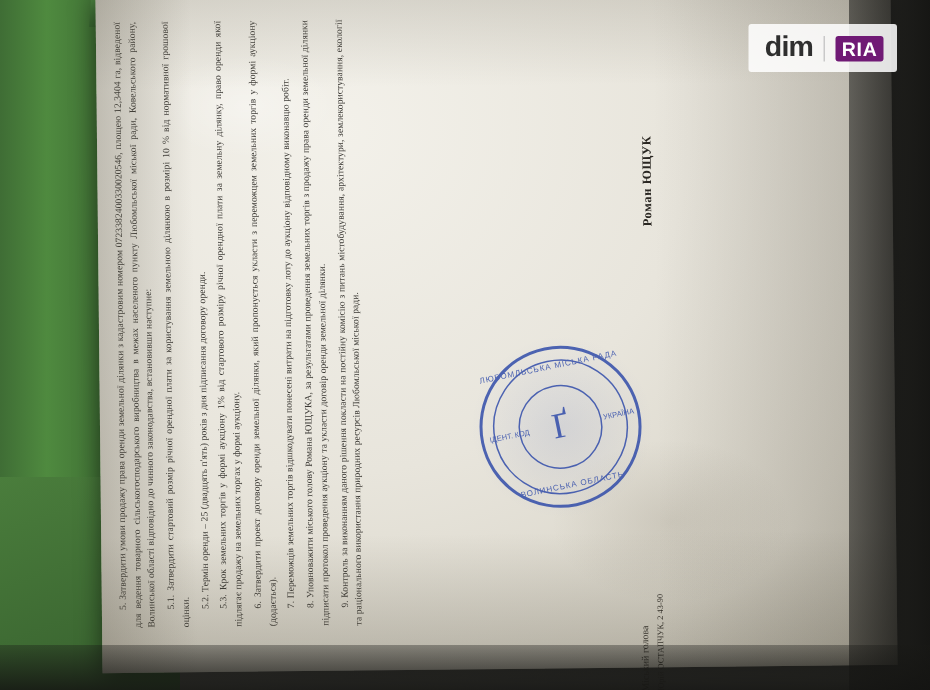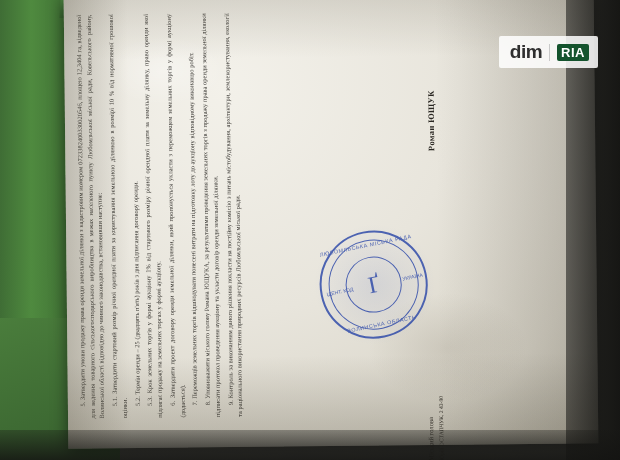--- a/index.html
+++ b/index.html
@@ -223,7 +223,6 @@
     background: rgba(255,255,255,.86);
     padding: 5px 9px 5px 11px;
     border-radius: 2px;
-    margin-top: 20px;
   }
   .wm .dim {
     font-family: "Liberation Sans", sans-serif;

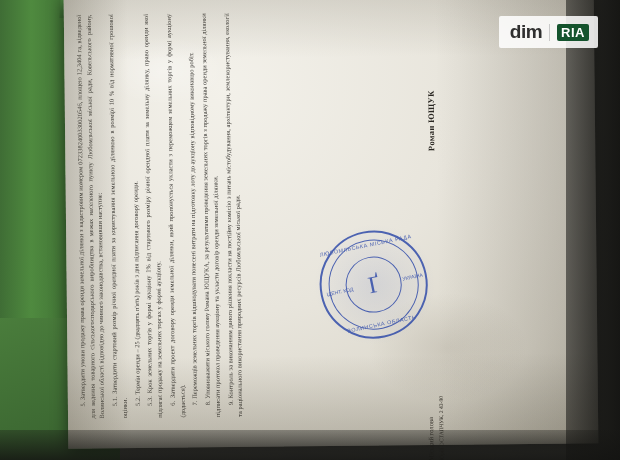--- a/index.html
+++ b/index.html
@@ -241,7 +241,7 @@
     font-size: 13px;
     font-weight: 700;
     color: #ffffff;
-    background: #14532d;
+    background: #701a75;
     padding: 1px 4px;
     border-radius: 2px;
     letter-spacing: .5px;

